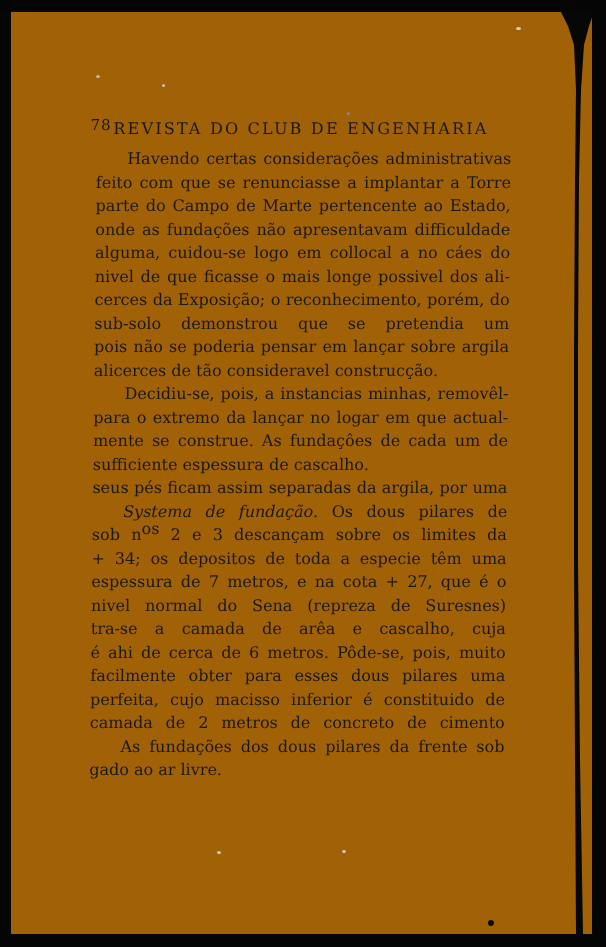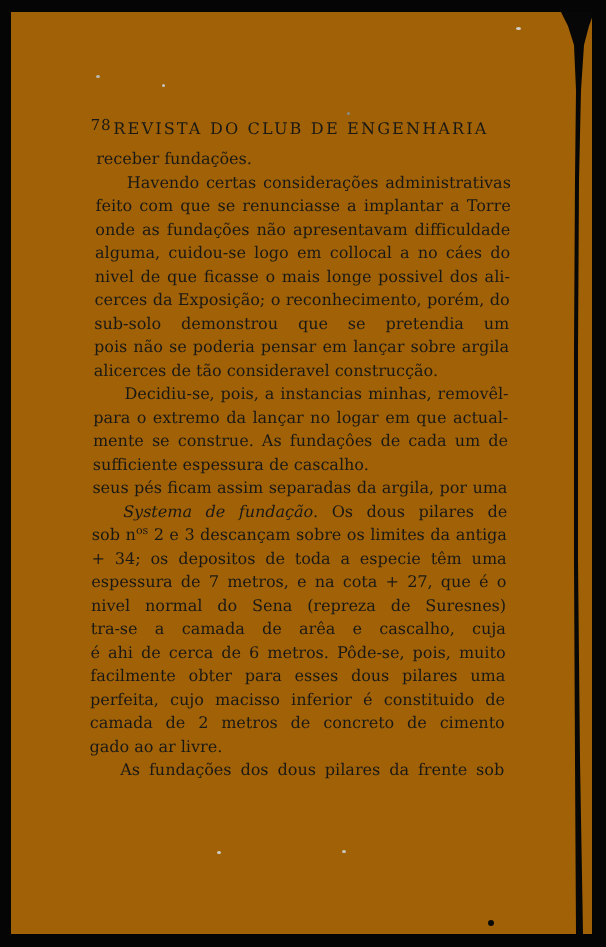--- a/index.html
+++ b/index.html
@@ -56,7 +56,6 @@
 
     <section class="bodytxt">
 
-      <div class="ln last">receber fundações.</div>
 
       <div class="ln j ind">Havendo certas considerações administrativas</div>
       <div class="ln j">feito com que se renunciasse a implantar a Torre na</div>

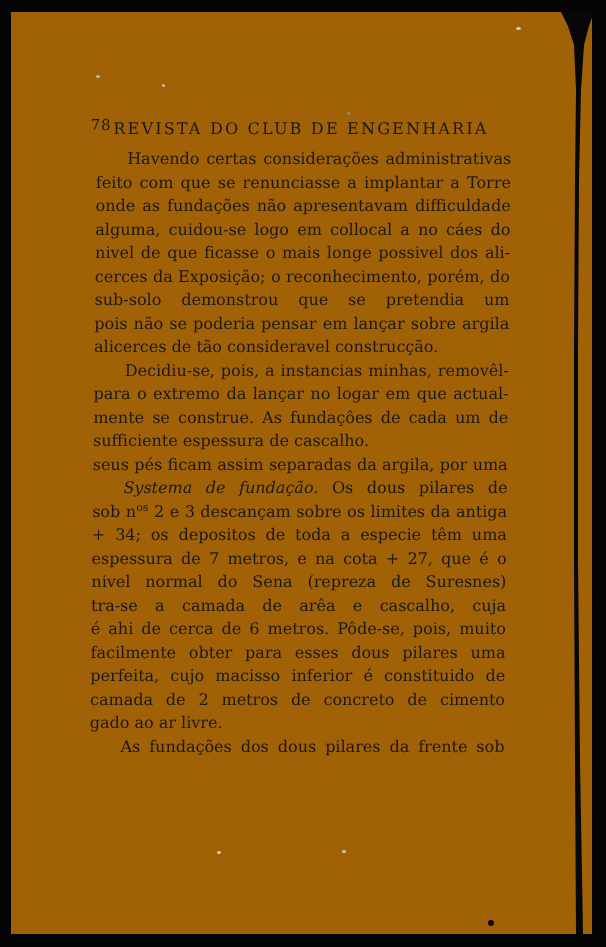--- a/index.html
+++ b/index.html
@@ -59,6 +59,7 @@
 
       <div class="ln j ind">Havendo certas considerações administrativas</div>
       <div class="ln j">feito com que se renunciasse a implantar a Torre na</div>
+      <div class="ln j">parte do Campo de Marte pertencente ao Estado,</div>
       <div class="ln j">onde as fundações não apresentavam difficuldade</div>
       <div class="ln j">alguma, cuidou-se logo em collocal a no cáes do Sena,</div>
       <div class="ln j">nivel de que ficasse o mais longe possivel dos ali-</div>

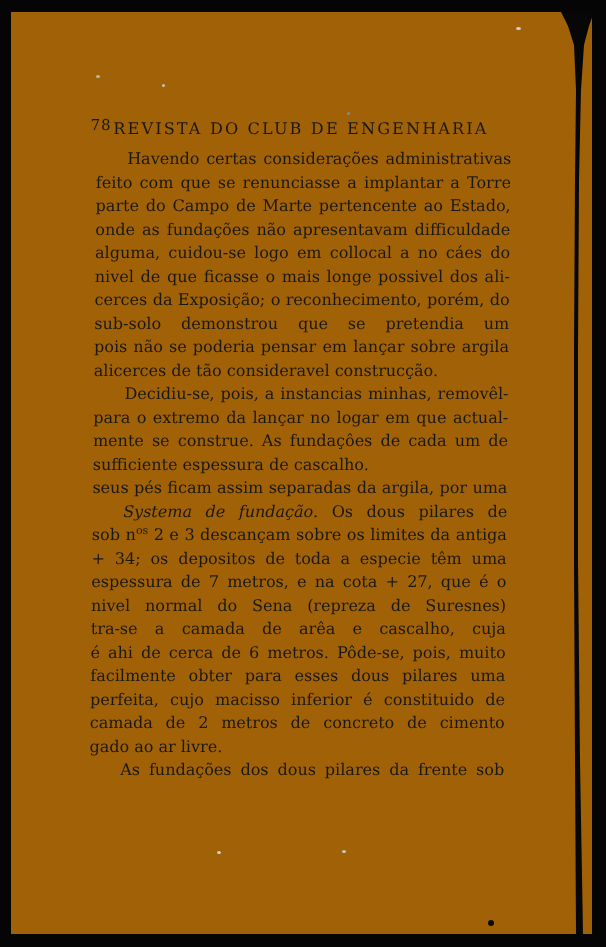--- a/index.html
+++ b/index.html
@@ -32,7 +32,7 @@
   .last{text-align:left;}
   .ind{padding-left:31px;}
   .it{font-style:italic;}
-  sup{font-size:11px;line-height:0;}
+  sup{font-size:16px;line-height:0;}
   .speck{position:absolute;border-radius:50%;}
   .dot{left:488px;top:920px;width:6px;height:6px;background:#0a0a0a;}
   .s1{left:96px;top:75px;width:4px;height:3px;background:#b9b9b4;}

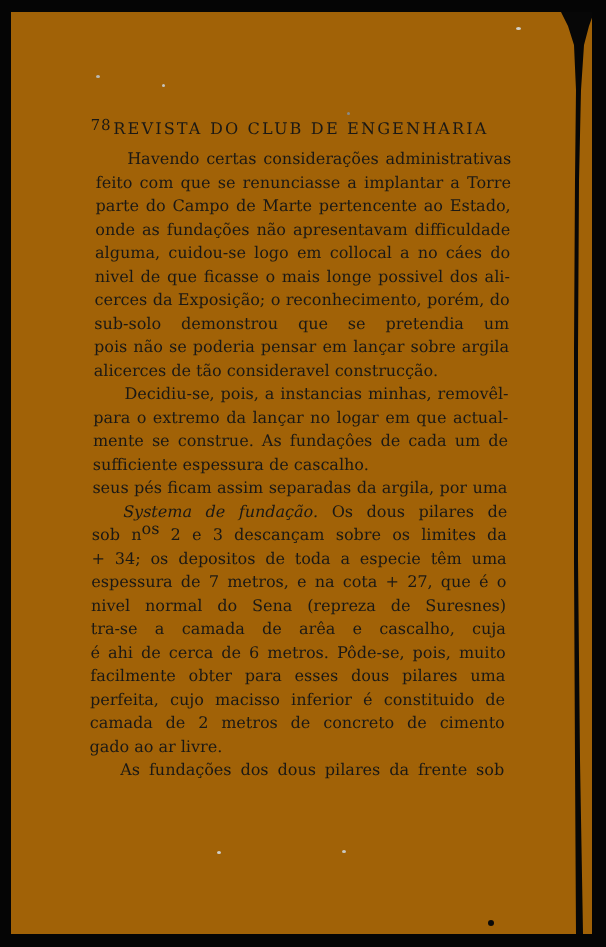--- a/index.html
+++ b/index.html
@@ -89,9 +89,9 @@
       <div class="ln j">facilmente obter para esses dous pilares uma fundação</div>
       <div class="ln j">perfeita, cujo macisso inferior é constituido de uma</div>
       <div class="ln j">camada de 2 metros de concreto de cimento empre-</div>
+      <div class="ln j ind">As fundações dos dous pilares da frente sob</div>
+
       <div class="ln last">gado ao ar livre.</div>
-
-      <div class="ln j ind">As fundações dos dous pilares da frente sob</div>
     </section>
 
   </div>

